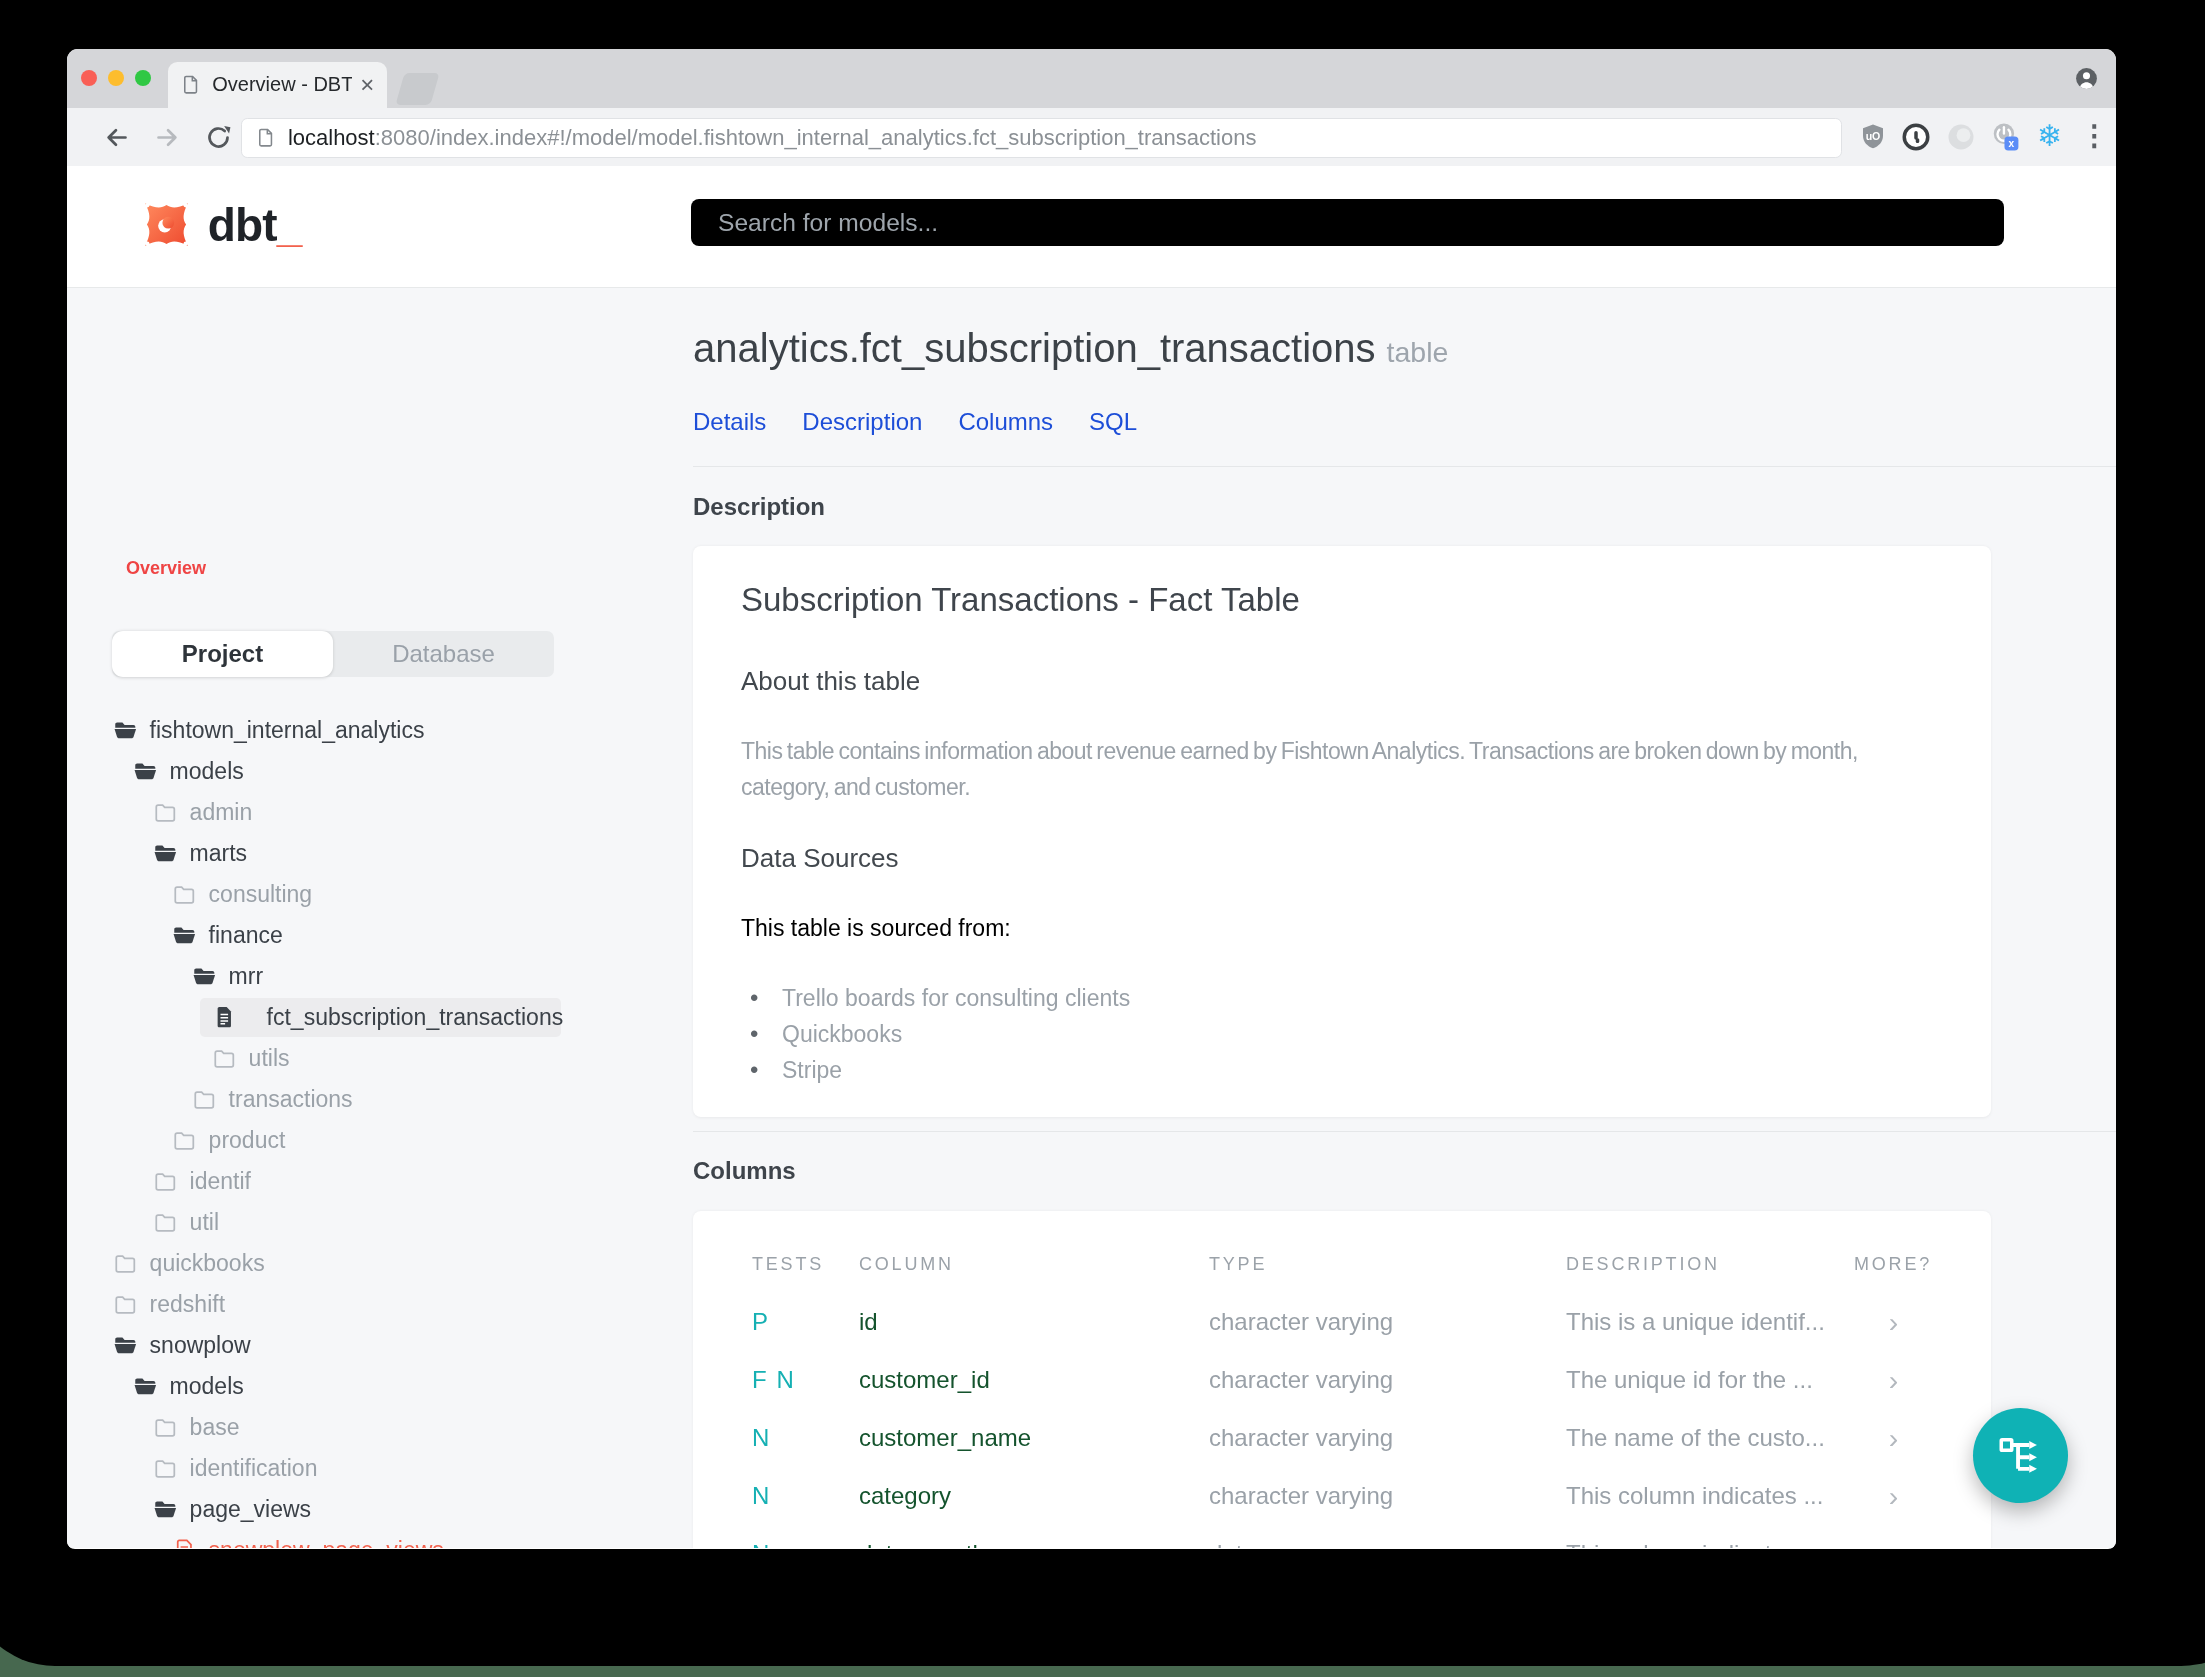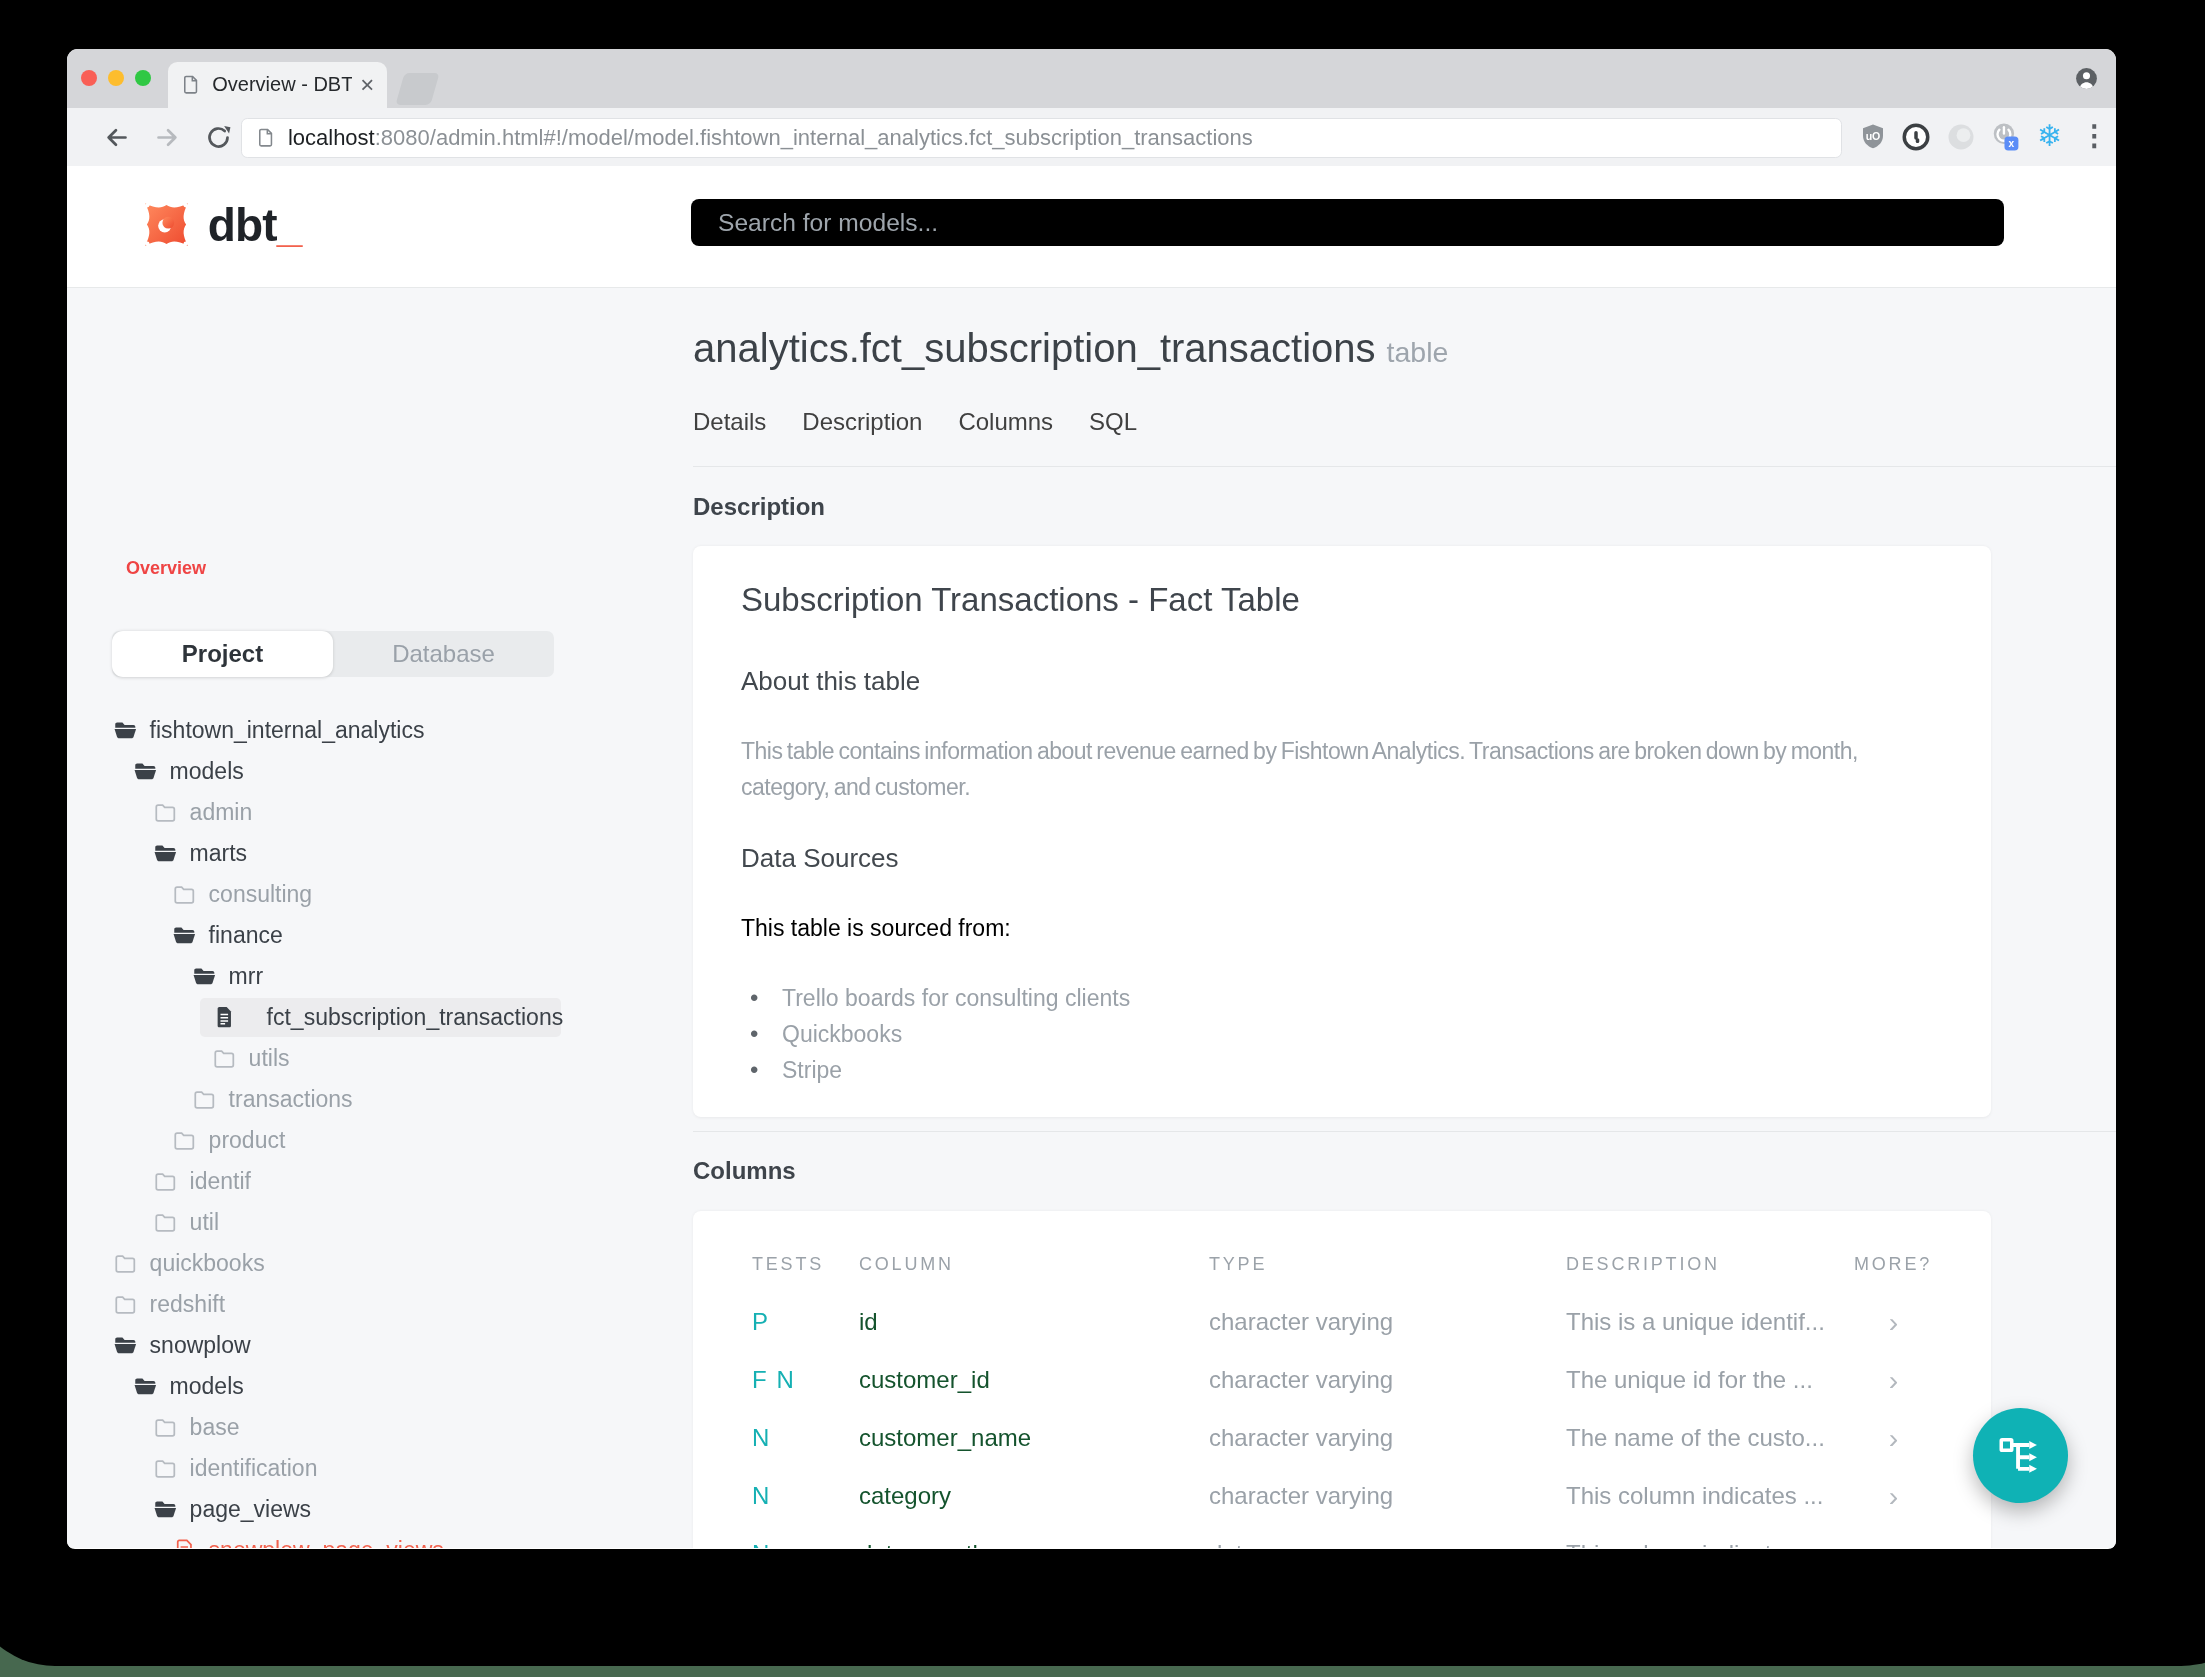--- a/index.html
+++ b/index.html
@@ -183,7 +183,7 @@
           <use href="#sym-page"></use>
         </svg>
       <span class="url-host">localhost</span>
-        <span class="url-rest">:8080/admin.html#!/model/model.fishtown_internal_analytics.fct_subscription_transactions</span>
+        <span class="url-rest">:8080/index.index#!/model/model.fishtown_internal_analytics.fct_subscription_transactions</span>
     </div>
     <svg class="ext" style="left:1791px" viewBox="0 0 24 24">
       <path d="M12 2l8 3v6c0 5-3.5 8.5-8 10-4.5-1.5-8-5-8-10V5z" fill="#8f9499"></path>

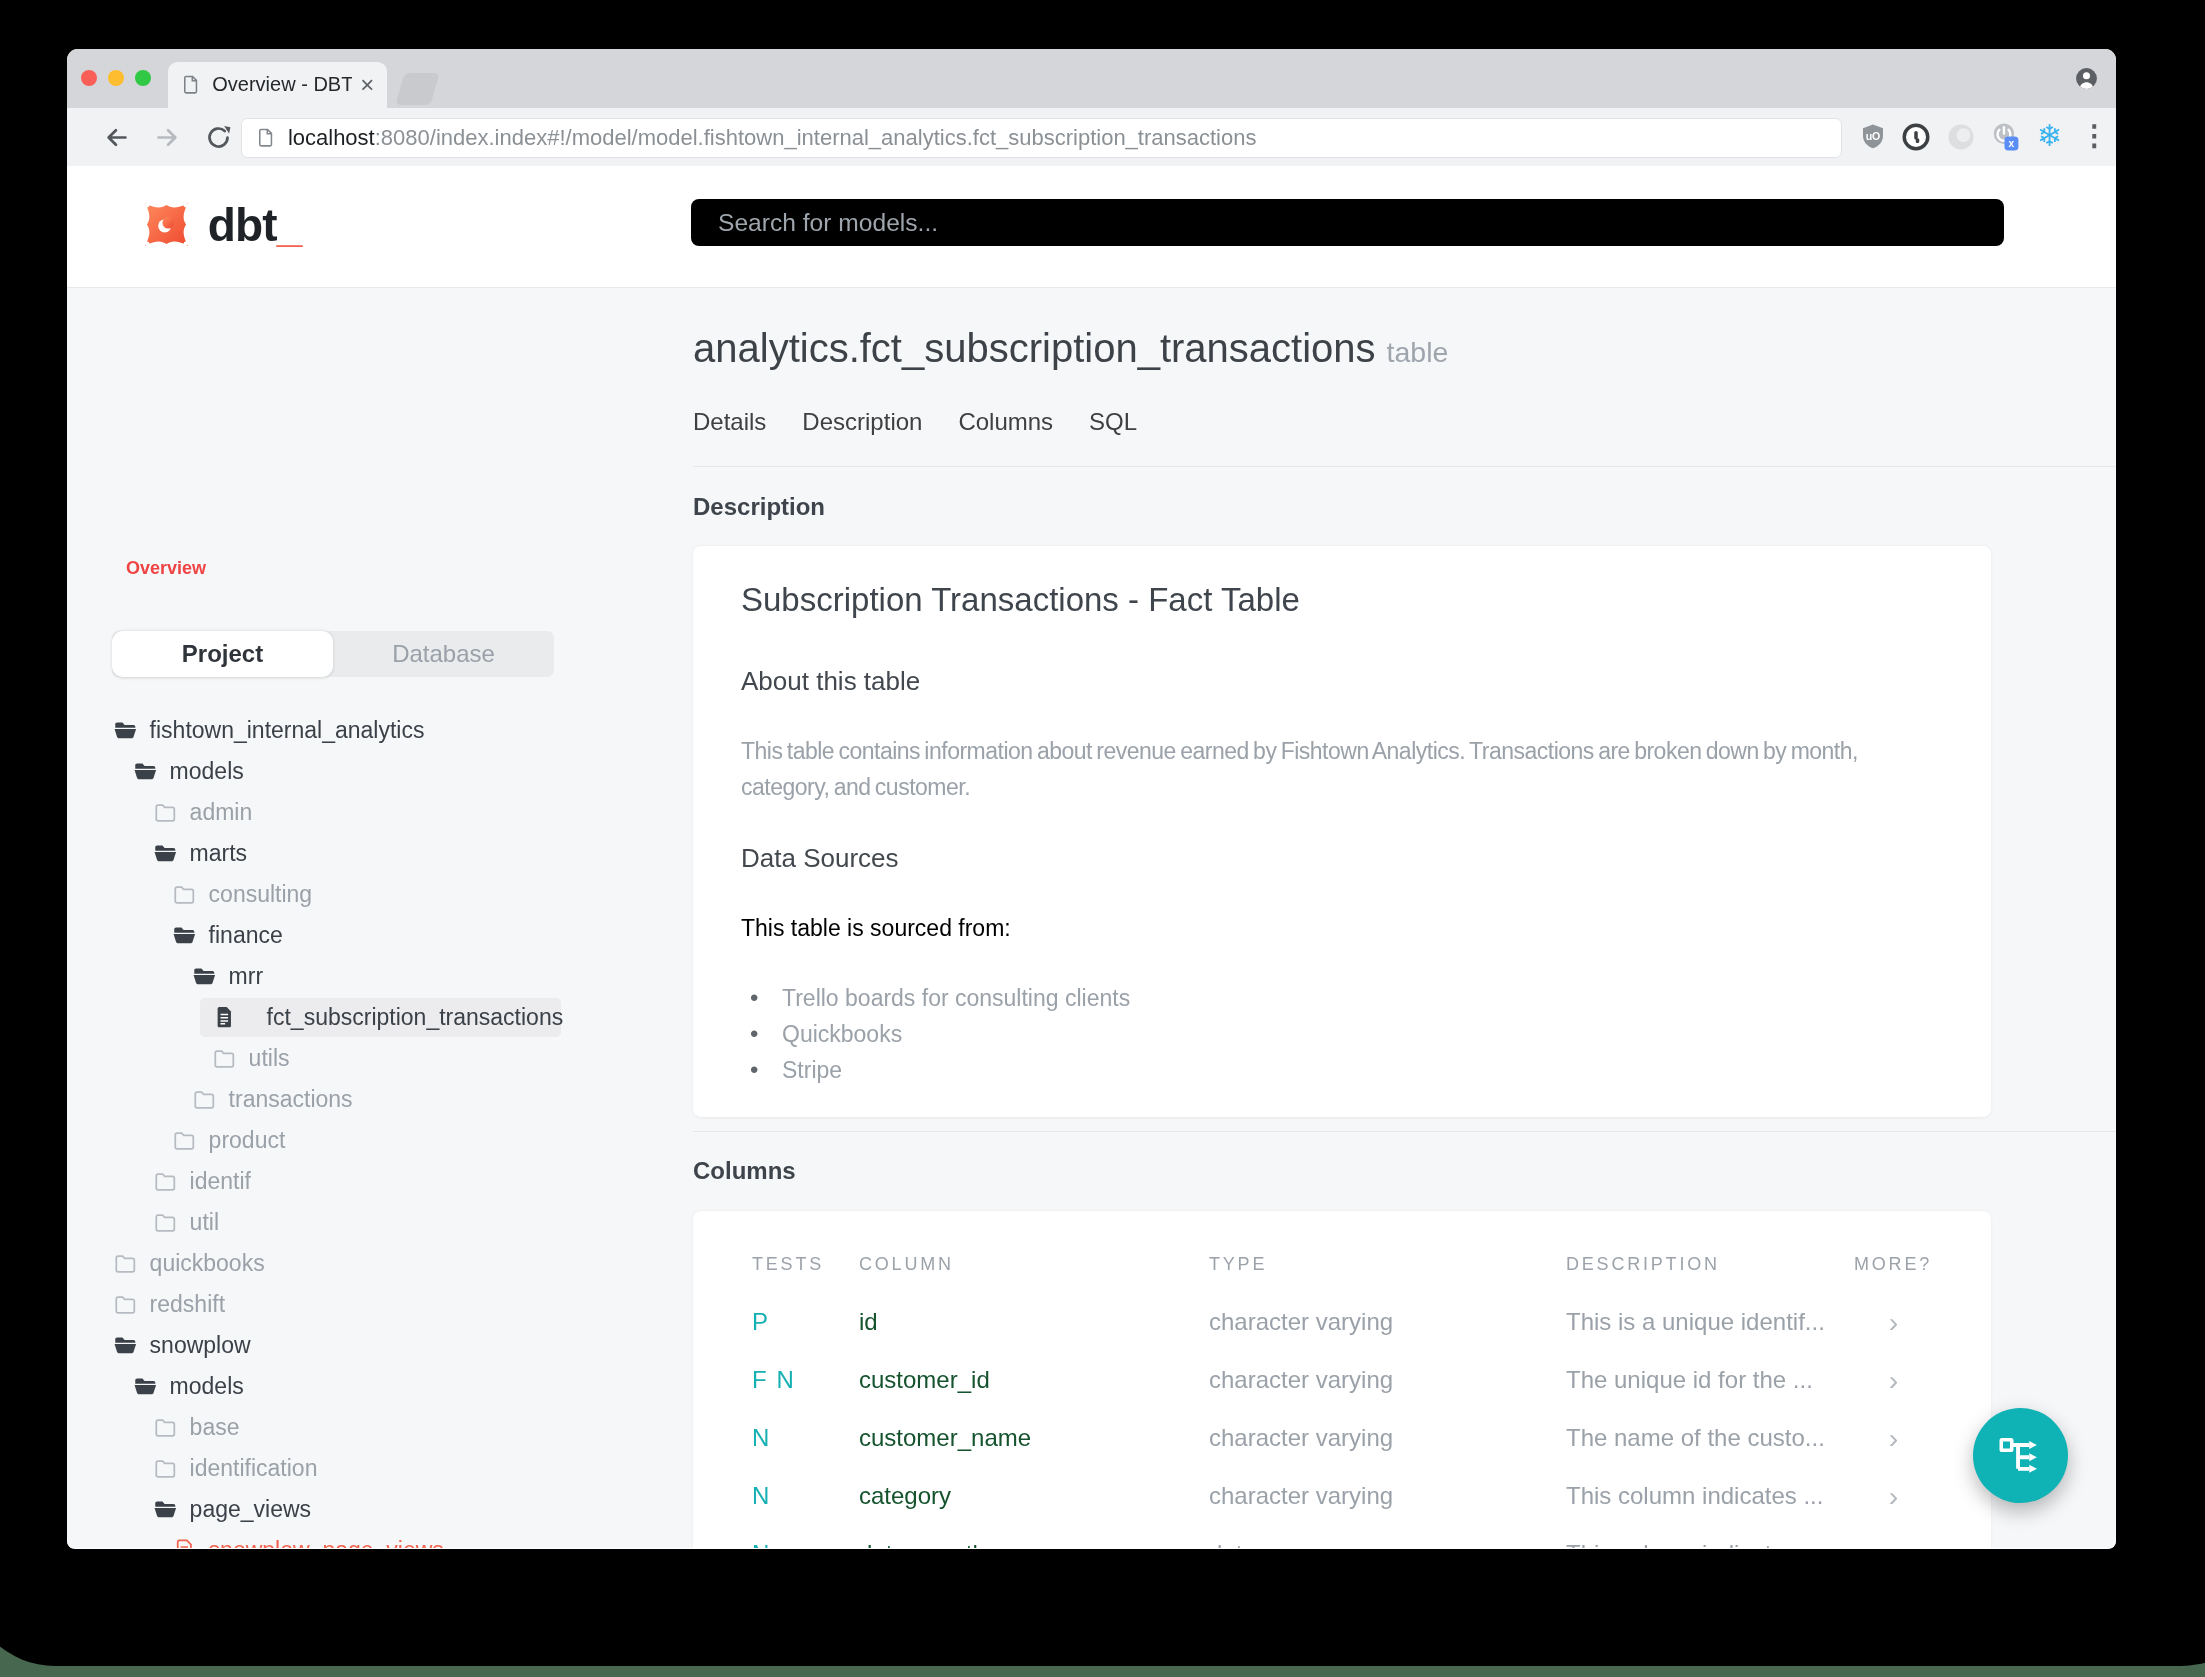--- a/index.html
+++ b/index.html
@@ -71,7 +71,7 @@
   .pg-title{position:absolute;left:0;top:38px;font-size:40px;color:#3c4248;white-space:nowrap;}
   .pg-title .suffix{font-size:28.5px;color:#9ea5ad;margin-left:11px;}
   .mtabs{position:absolute;left:0;top:120px;display:flex;gap:36px;}
-  .mtabs span{font-size:24px;color:#404040;}
+  .mtabs span{font-size:24px;color:#1d4ed8;}
   .sec-div{position:absolute;left:0;width:100%;border-top:1.6px solid #e5e7e9;}
   .sec-label{position:absolute;left:0;font-size:24px;font-weight:bold;color:#3e444b;}
   .card{position:absolute;left:0;width:1298px;background:#fff;border-radius:8px;

